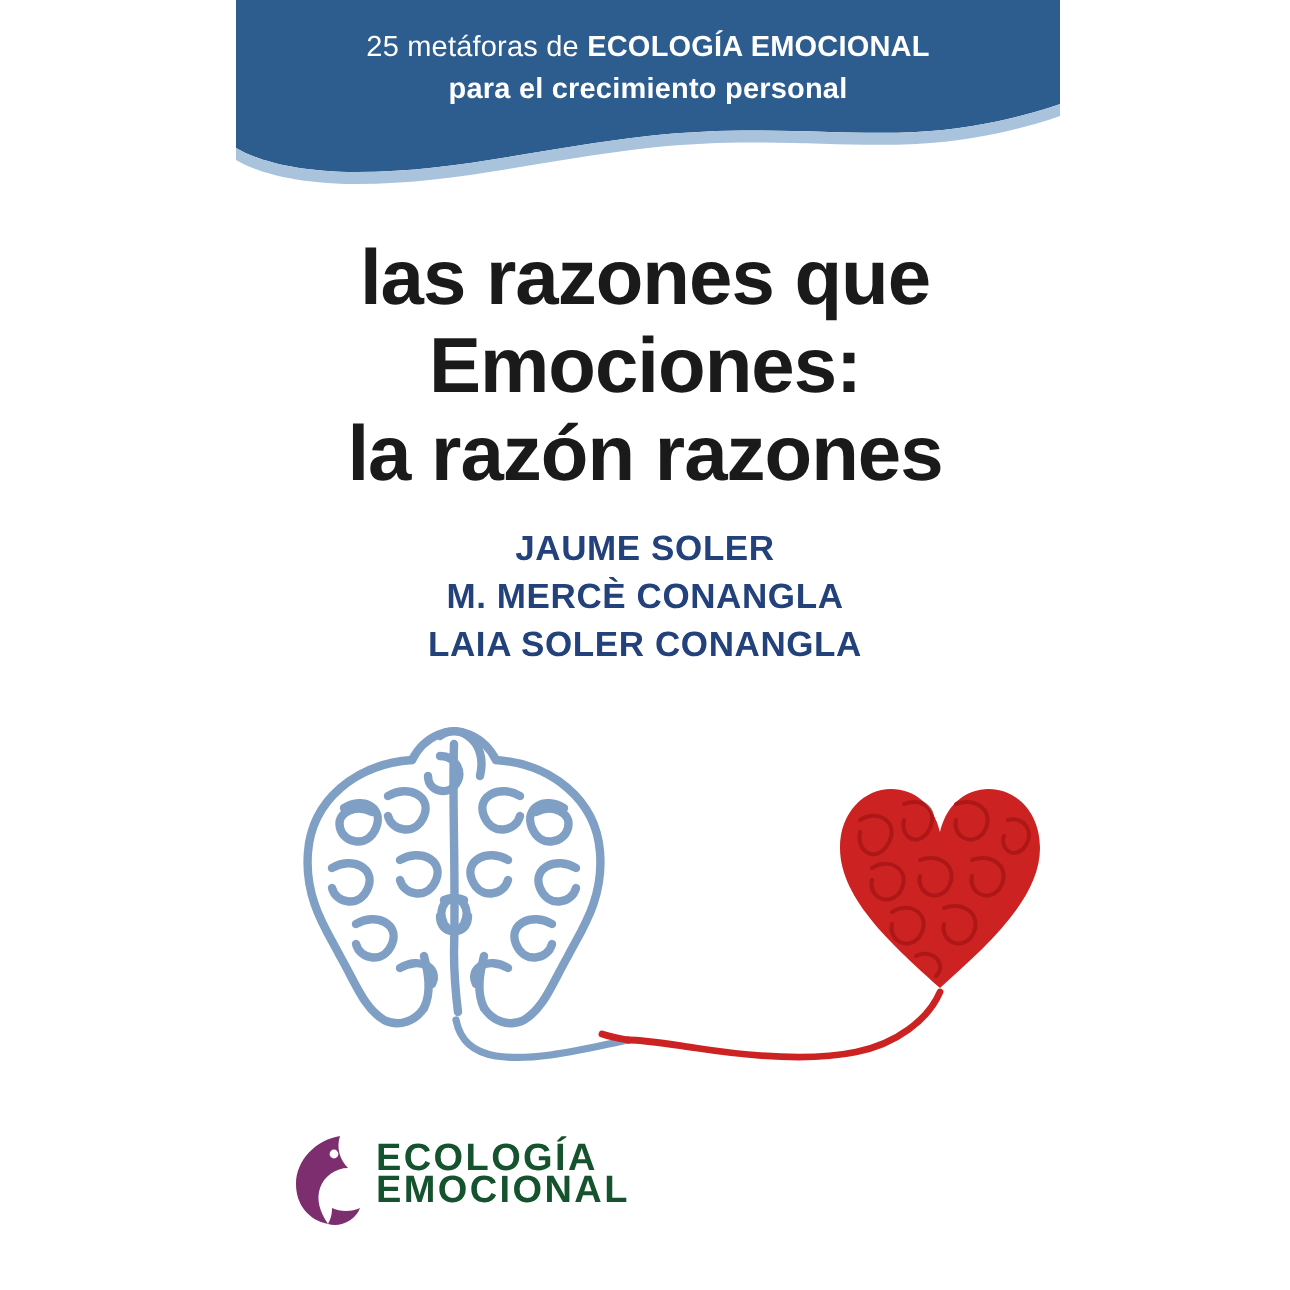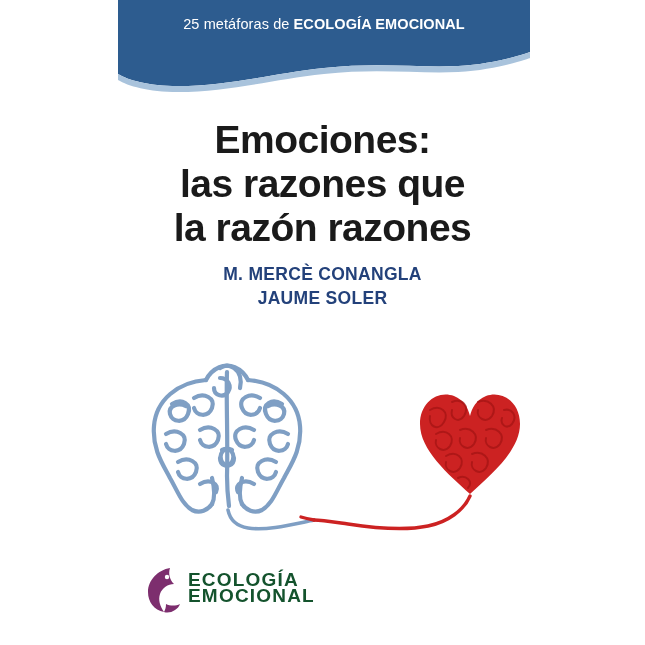--- a/index.html
+++ b/index.html
@@ -156,6 +156,7 @@
     </svg>
     <div class="banner-text">
       <span class="line"><span class="thin">25 metáforas de </span><span>ECOLOGÍA EMOCIONAL</span></span>
+      <span class="line">para el crecimiento personal</span>
     </div>
   </div>
 

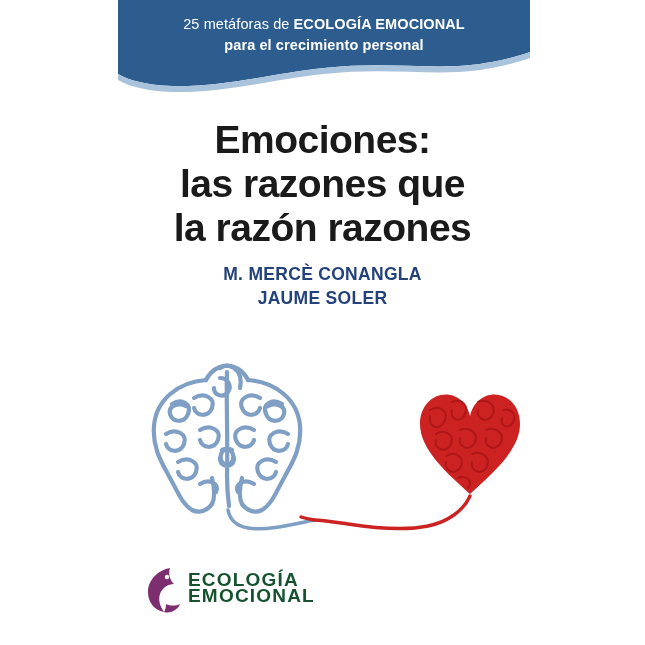--- a/index.html
+++ b/index.html
@@ -161,8 +161,8 @@
   </div>
 
   <div class="title-block">
+    <span class="title-line">las razones que</span>
     <span class="title-line">Emociones:</span>
-    <span class="title-line">las razones que</span>
     <span class="title-line">la razón razones</span>
   </div>
 

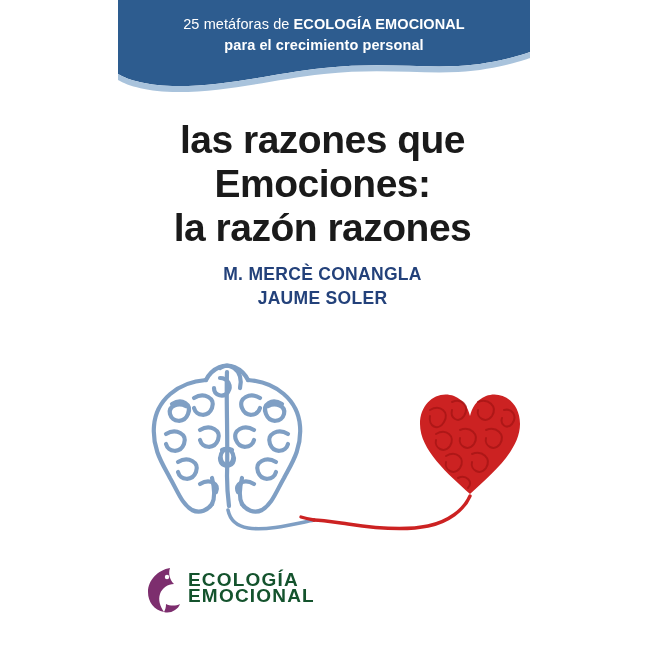--- a/index.html
+++ b/index.html
@@ -167,8 +167,8 @@
   </div>
 
   <div class="authors">
+    <span class="author-line">JAUME SOLER</span>
     <span class="author-line">M. MERCÈ CONANGLA</span>
-    <span class="author-line">JAUME SOLER</span>
   </div>
 
   <div class="illustration">

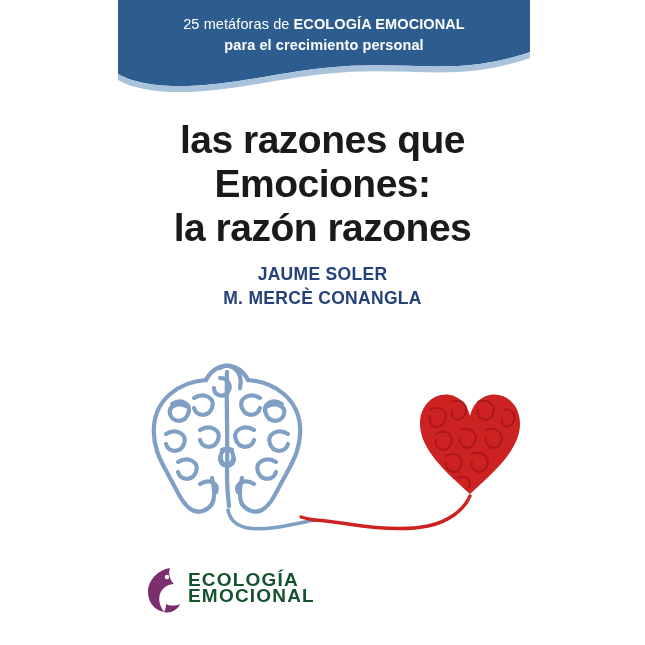--- a/index.html
+++ b/index.html
@@ -169,6 +169,7 @@
   <div class="authors">
     <span class="author-line">JAUME SOLER</span>
     <span class="author-line">M. MERCÈ CONANGLA</span>
+    <span class="author-line">LAIA SOLER CONANGLA</span>
   </div>
 
   <div class="illustration">

